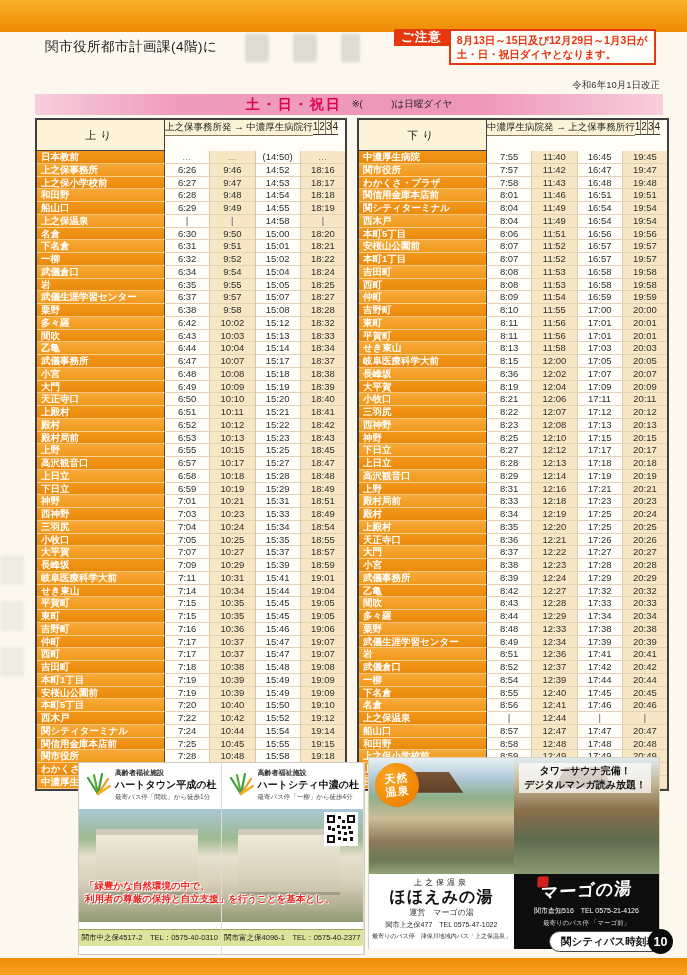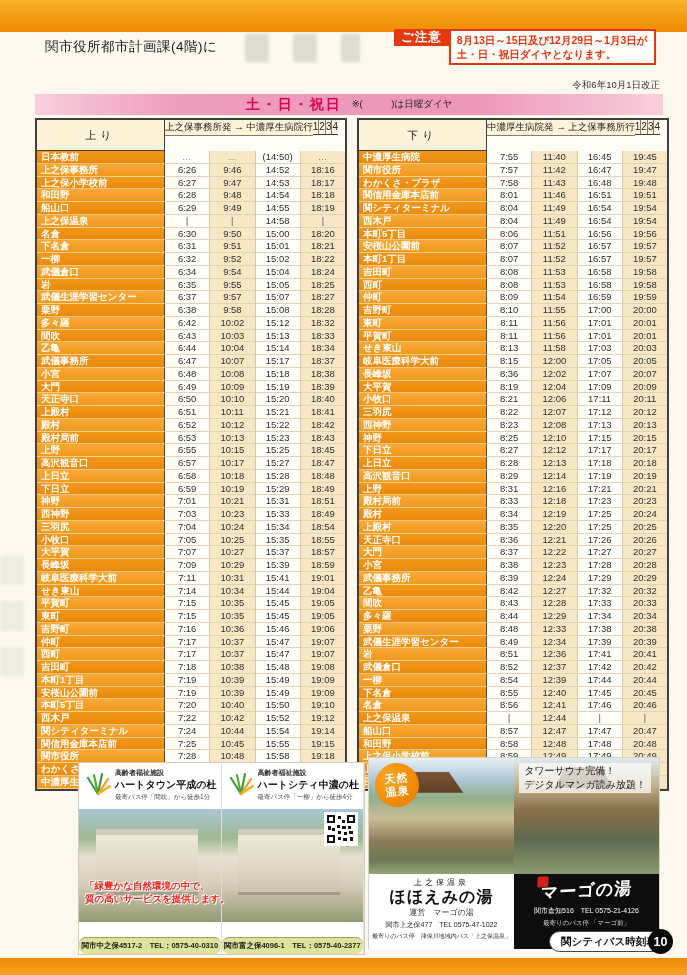--- a/index.html
+++ b/index.html
@@ -155,8 +155,8 @@
     transform:rotate(-6deg); letter-spacing:1px; z-index:4;
   }
   .on-features {
-    position:absolute; right:8px; top:5px; z-index:4; 
-    font-size:10px; font-weight:normal; color:#111; line-height:14px;
+    position:absolute; right:8px; top:5px; z-index:4; text-align:center;
+    font-size:10px; font-weight:bold; color:#111; line-height:14px;
     background:rgba(255,255,255,.72); padding:1px 5px; white-space:nowrap;
   }
   .on-bottom { position:absolute; top:116px; left:0; width:100%; height:75px; display:flex; }

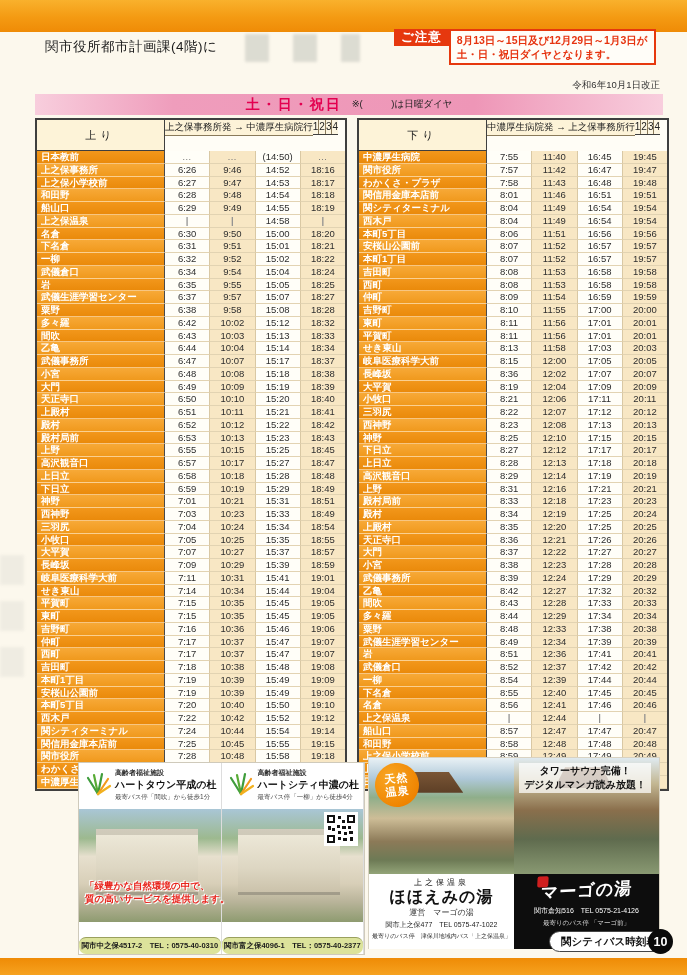--- a/index.html
+++ b/index.html
@@ -1018,6 +1018,7 @@
   </div>
   <div class="wf-slogan">
     <div>「緑豊かな自然環境の中で、</div>
+    <div>利用者の尊厳の保持と自立支援」を行うことを基本とし、</div>
     <div>質の高いサービスを提供します。</div>
   </div>
 </div>

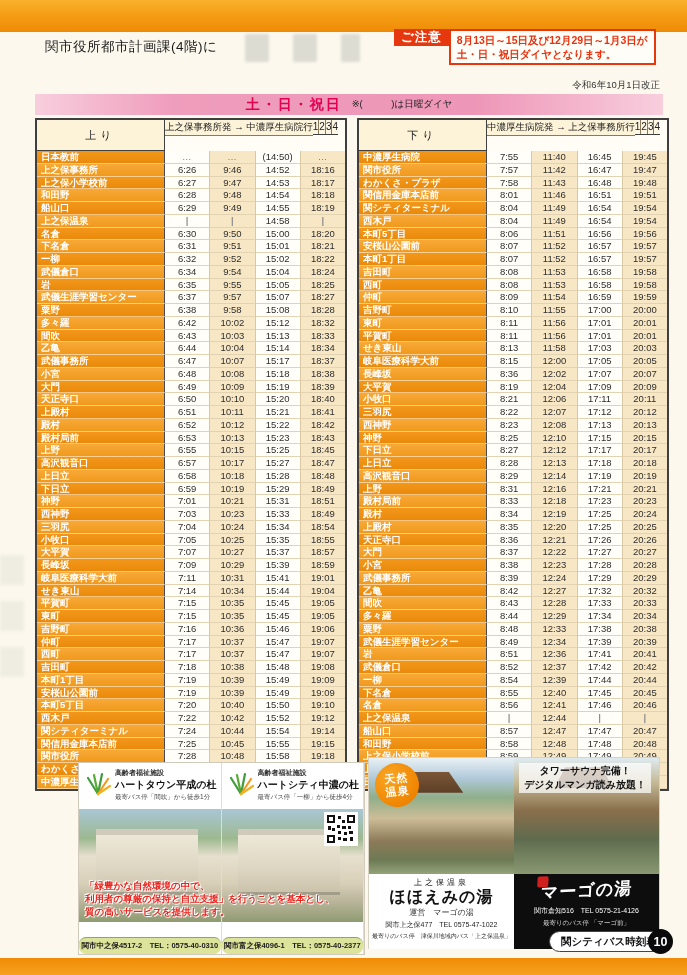--- a/index.html
+++ b/index.html
@@ -1019,7 +1019,6 @@
   <div class="wf-slogan">
     <div>「緑豊かな自然環境の中で、</div>
     <div>利用者の尊厳の保持と自立支援」を行うことを基本とし、</div>
-    <div>質の高いサービスを提供します。</div>
   </div>
 </div>
 

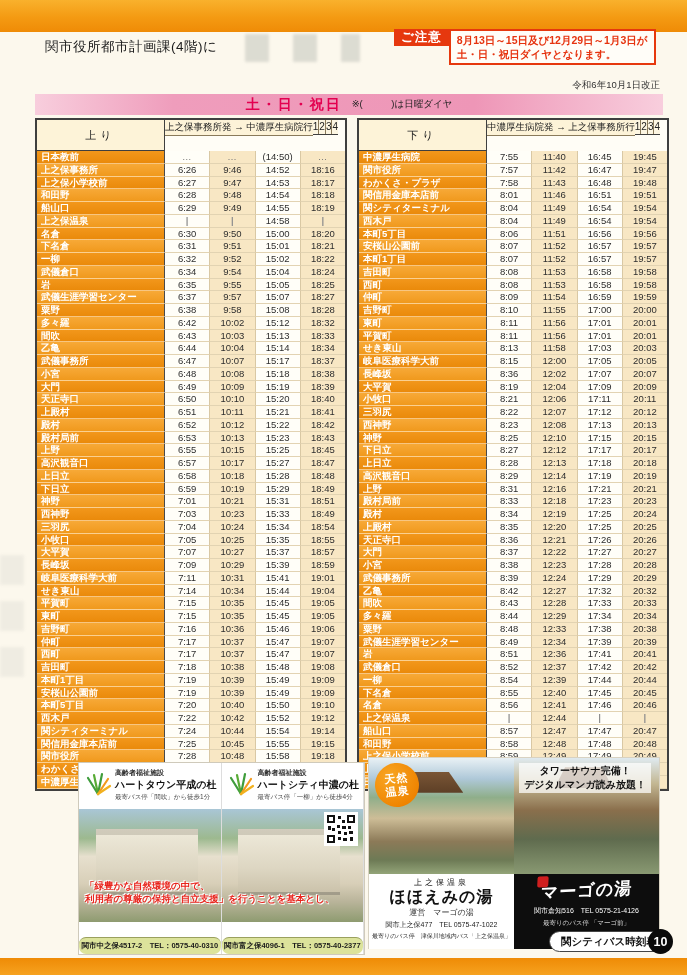--- a/index.html
+++ b/index.html
@@ -126,10 +126,10 @@
     white-space:nowrap;
   }
   .wf-addr {
-    position:absolute; left:0; bottom:0; width:100%; height:17px;
+    position:absolute; left:0; bottom:8px; width:100%; height:17px;
     background:#dce39b; border-top:1px solid #9aa05e;
-    font-size:7.5px; font-weight:bold; color:#1c1c1c;
-    display:flex; align-items:center; justify-content:center; white-space:nowrap;border-radius:7px;
+    font-size:7.5px; font-weight:normal; color:#1c1c1c;
+    display:flex; align-items:center; justify-content:center; white-space:nowrap;
   }
 
   

